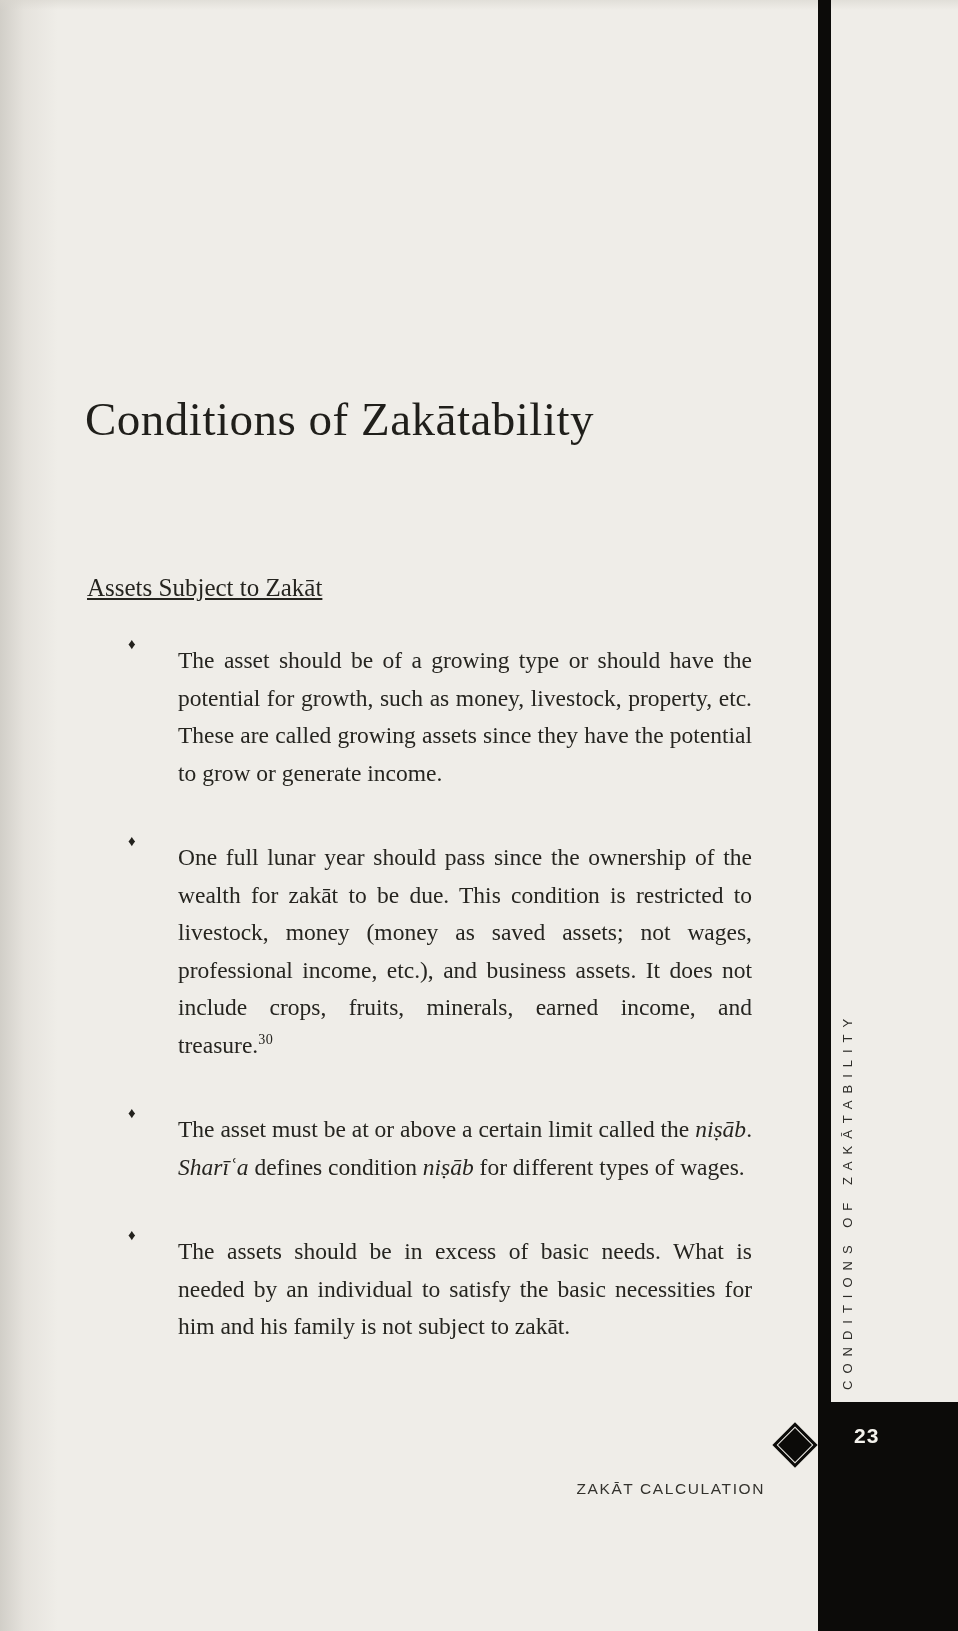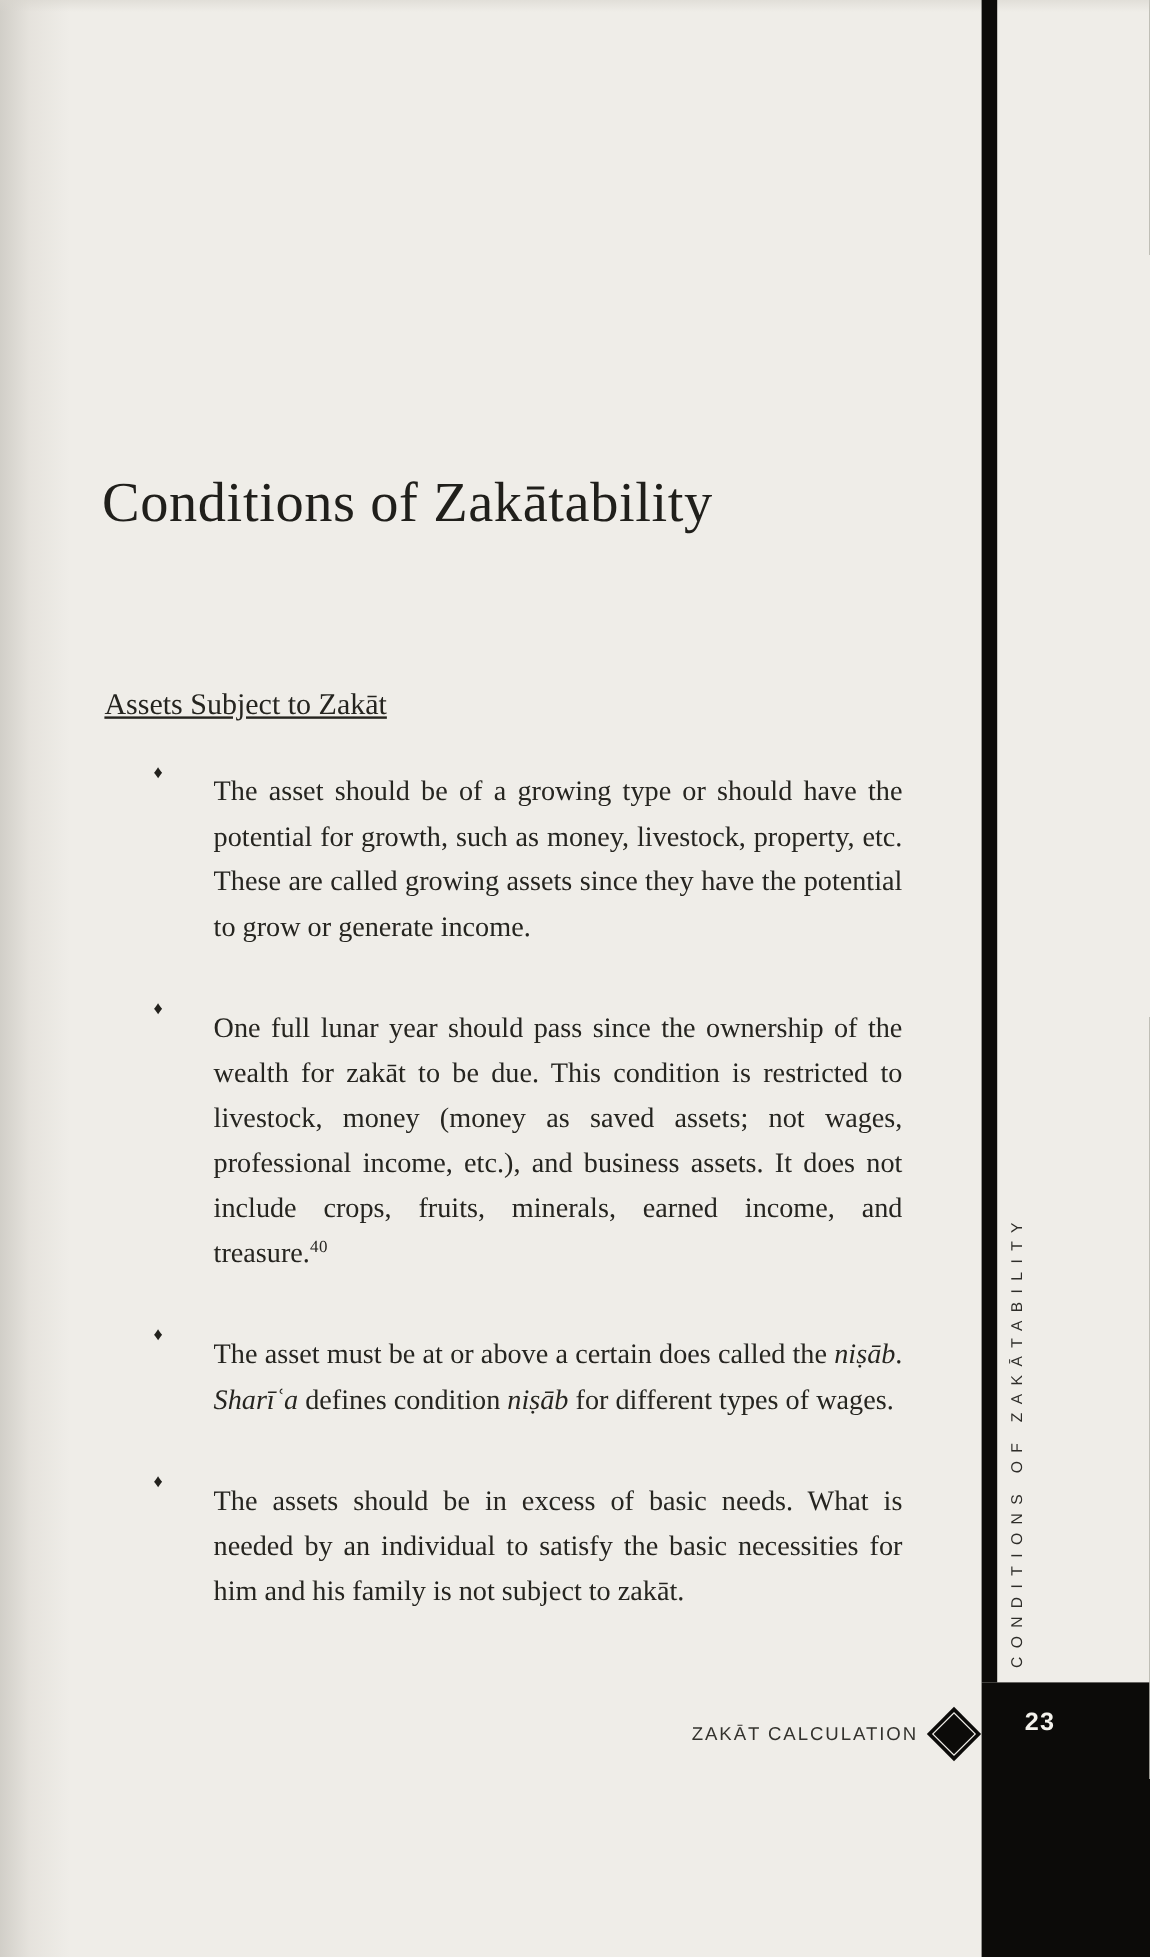--- a/index.html
+++ b/index.html
@@ -119,7 +119,7 @@
       </div>
       <div class="bullet-item">
         <span class="bullet-marker">♦</span>
-        <p class="bullet-text"><span>One full lunar year should pass since the ownership of the wealth for zakāt to be due. This condition is restricted to livestock, money (money as saved assets; not wages, professional income, etc.), and business assets. It does not include crops, fruits, minerals, earned income, and treasure.</span><sup>40</sup></p>
+        <p class="bullet-text"><span>One full lunar year should pass since the ownership of the wealth for zakāt to be due. This condition is restricted to livestock, money (money as saved assets; not wages, professional income, etc.), and business assets. It does not include crops, fruits, minerals, earned income, and treasure.</span><sup>30</sup></p>
       </div>
       <div class="bullet-item">
         <span class="bullet-marker">♦</span>

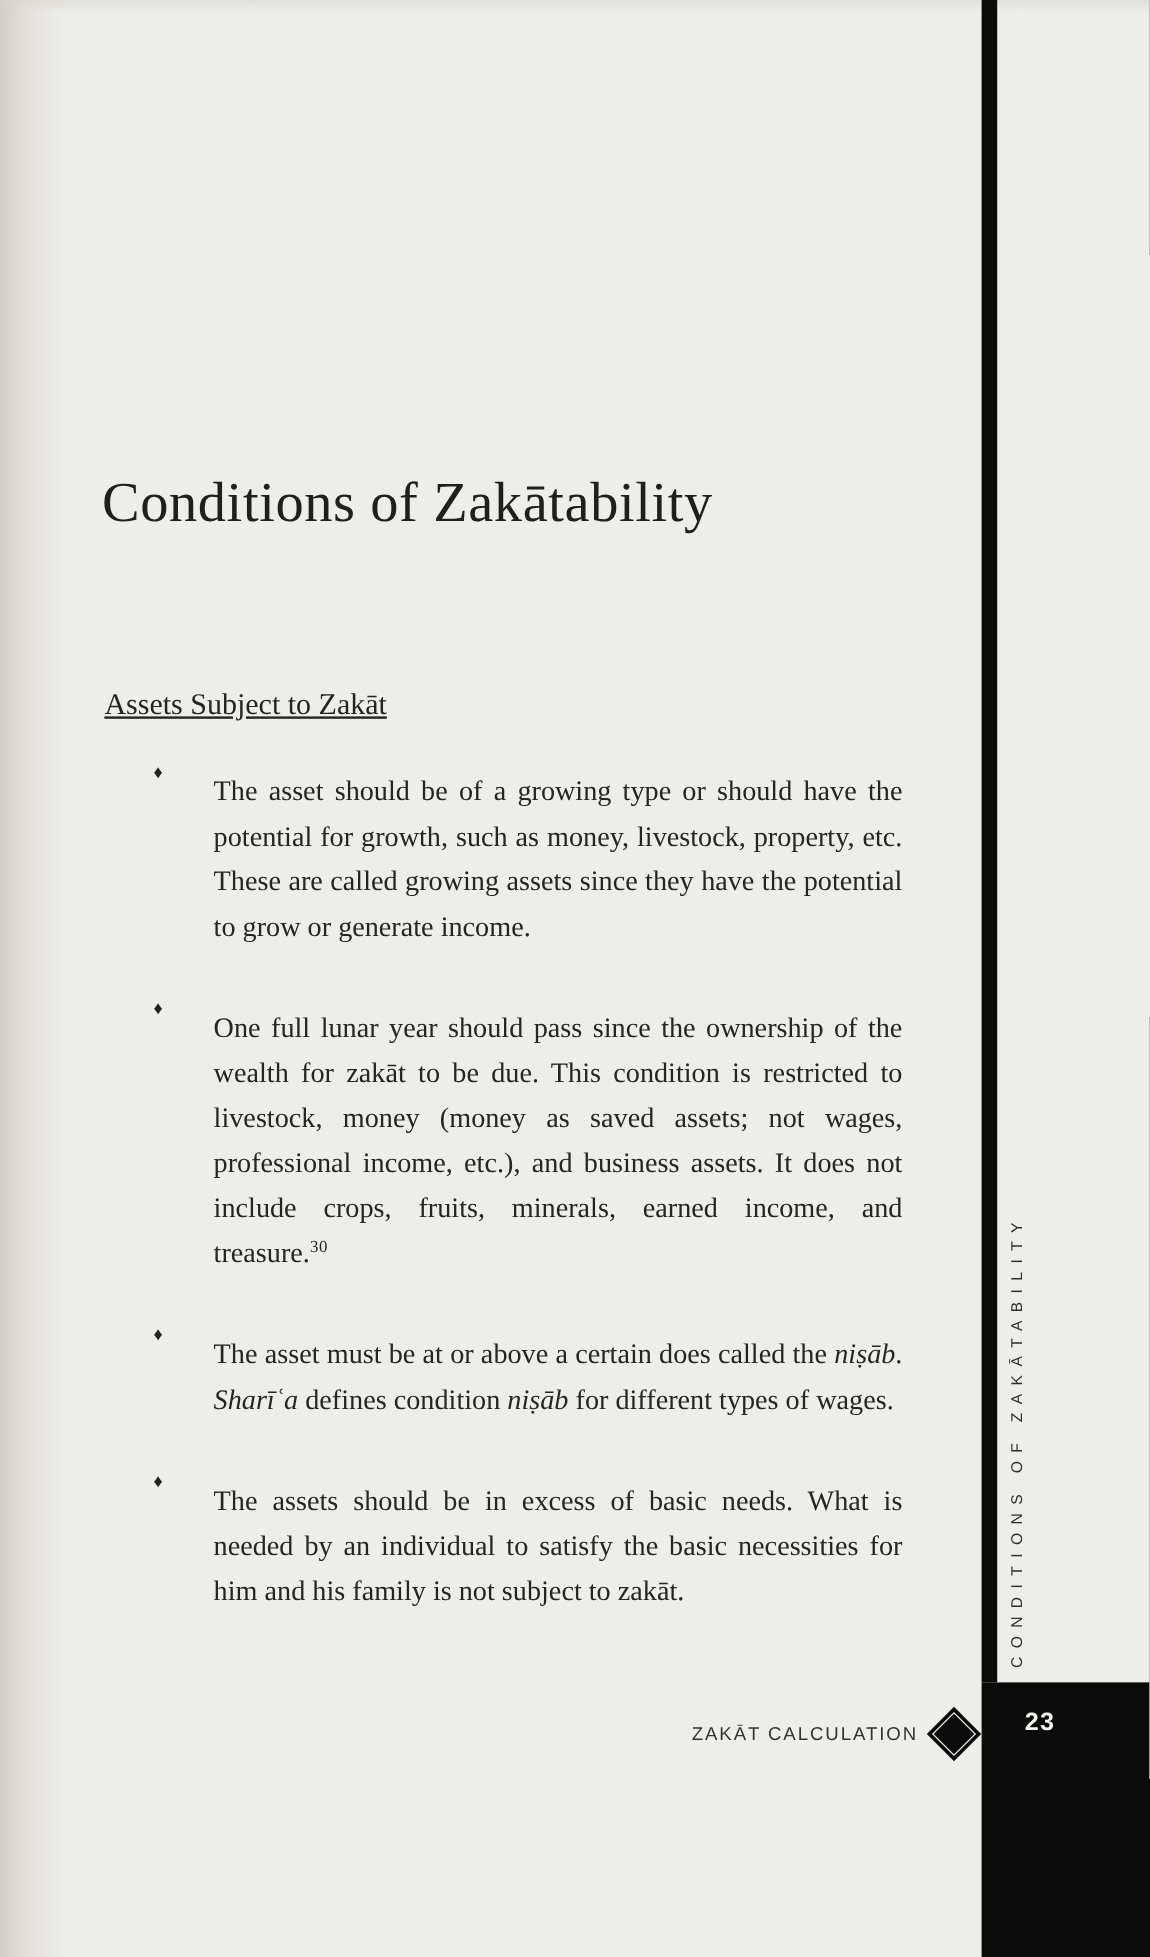--- a/index.html
+++ b/index.html
@@ -123,7 +123,7 @@
       </div>
       <div class="bullet-item">
         <span class="bullet-marker">♦</span>
-        <p class="bullet-text"><span>The asset must be at or above a certain does called the </span><em>niṣāb</em><span>. </span><em>Sharīʿa</em><span> defines condition </span><em>niṣāb</em><span> for different types of wages.</span></p>
+        <p class="bullet-text"><span>The asset must be at or above a certain limit called the </span><em>niṣāb</em><span>. </span><em>Sharīʿa</em><span> defines condition </span><em>niṣāb</em><span> for different types of wages.</span></p>
       </div>
       <div class="bullet-item">
         <span class="bullet-marker">♦</span>

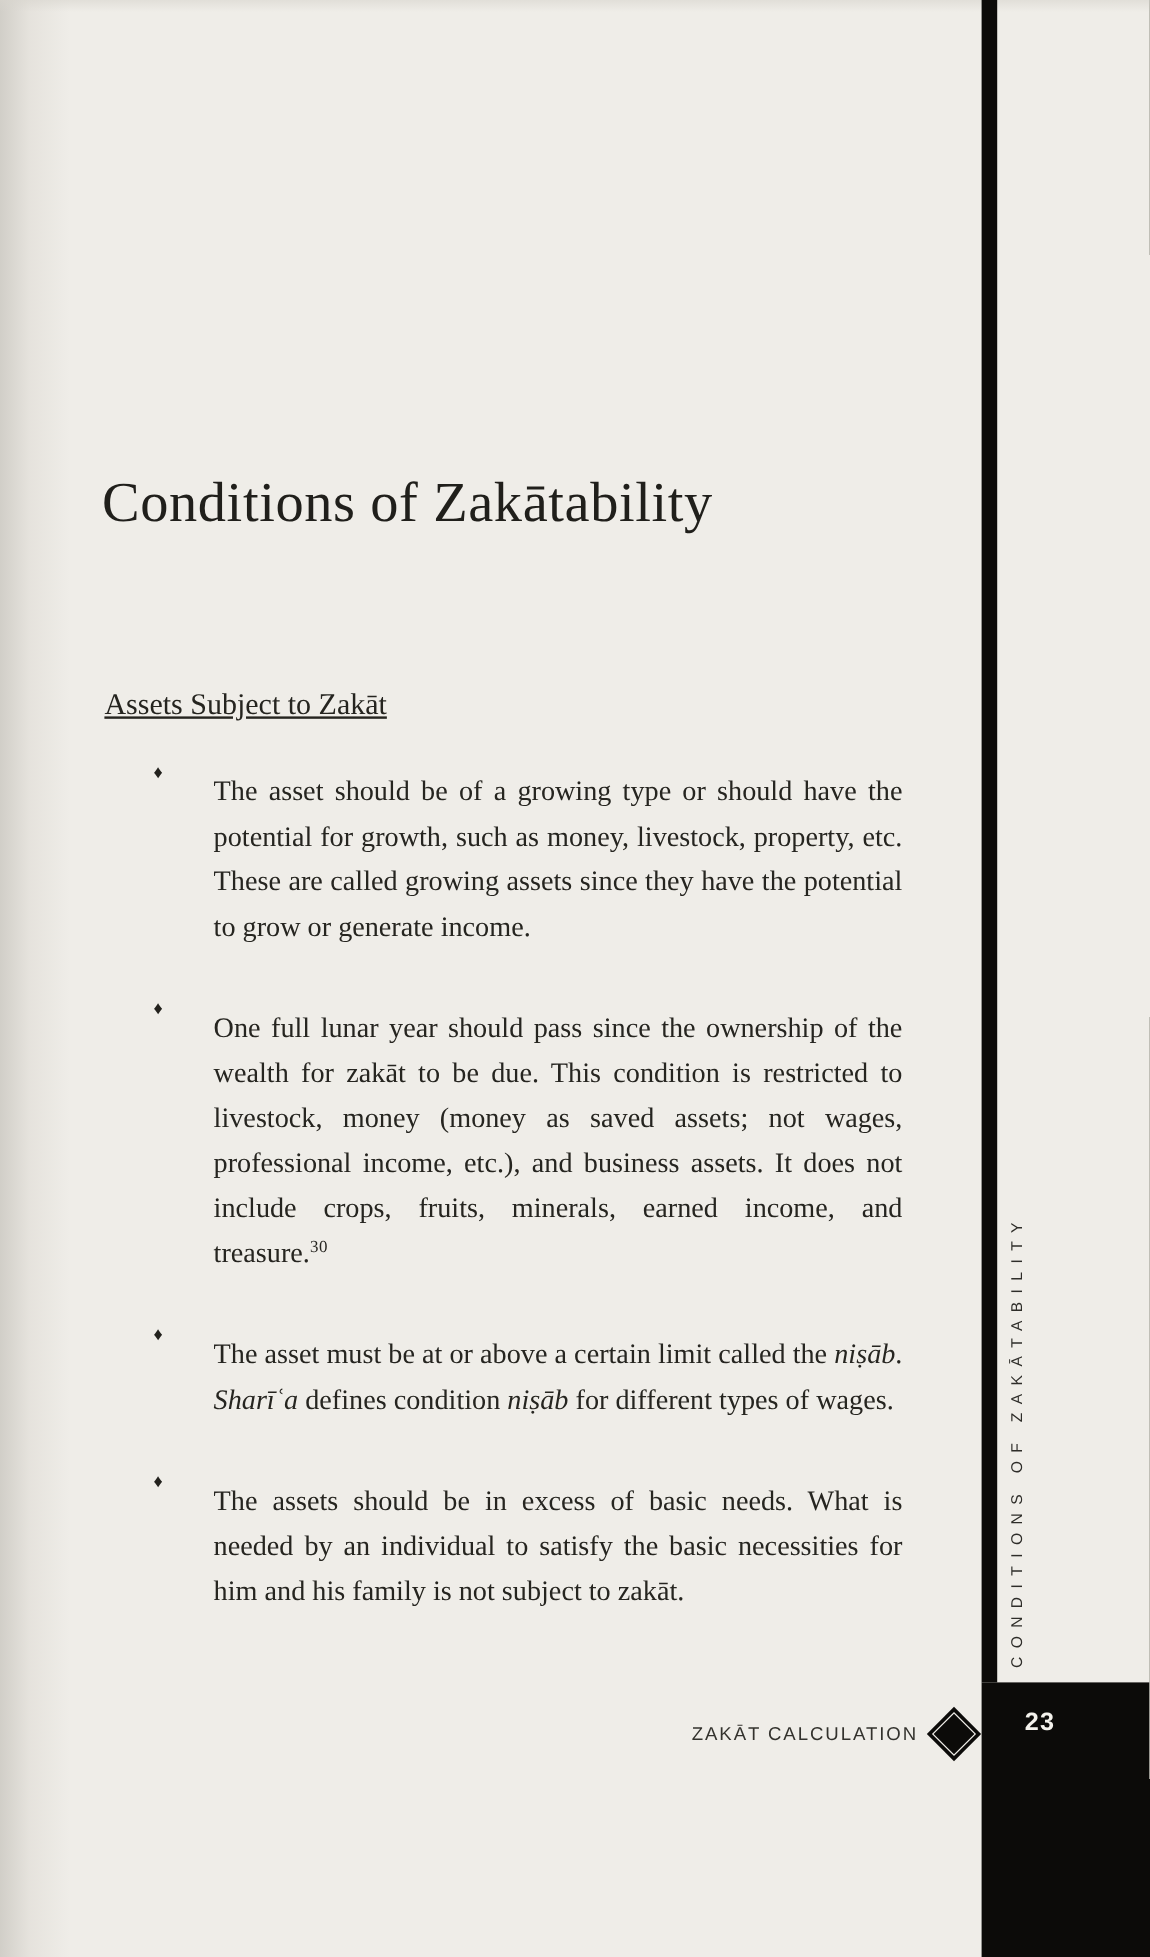--- a/index.html
+++ b/index.html
@@ -87,7 +87,7 @@
 
   
   .running-title{
-    position:absolute;right:193px;top:1437px;
+    position:absolute;right:193px;top:1480px;
     font-family:"Liberation Sans",sans-serif;
     font-size:15.5px;letter-spacing:1.6px;color:#33322d;
   }

